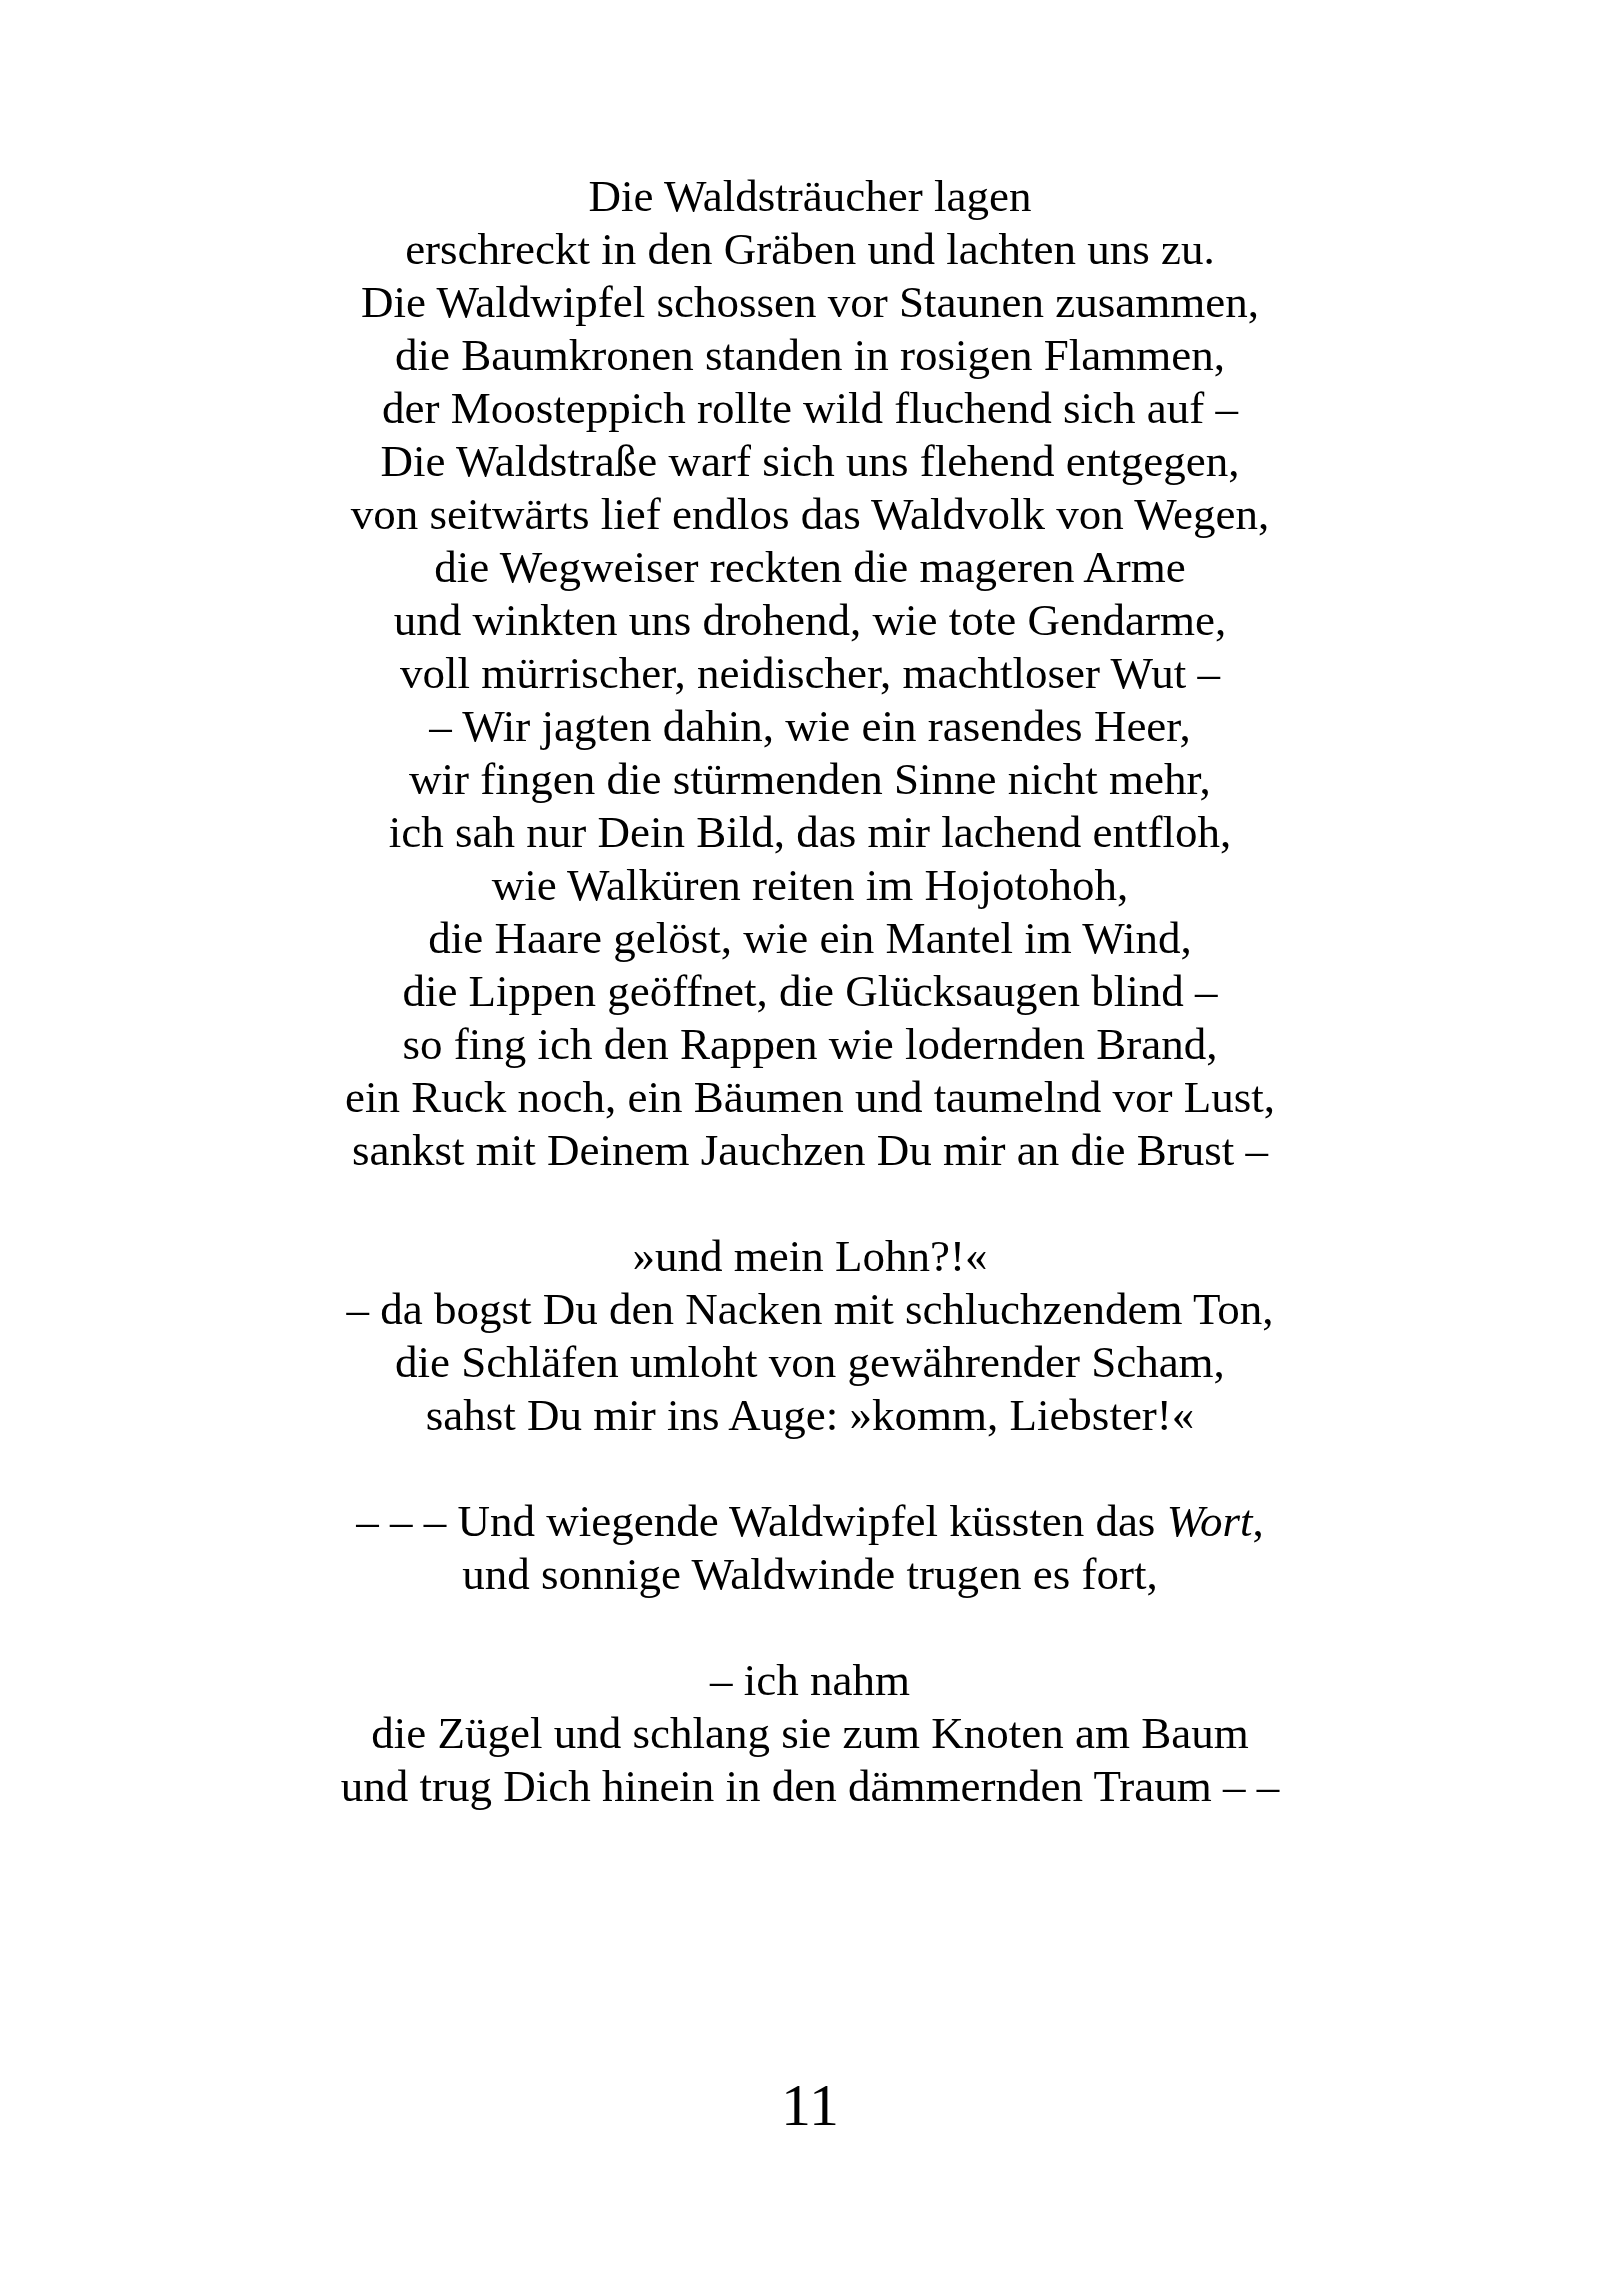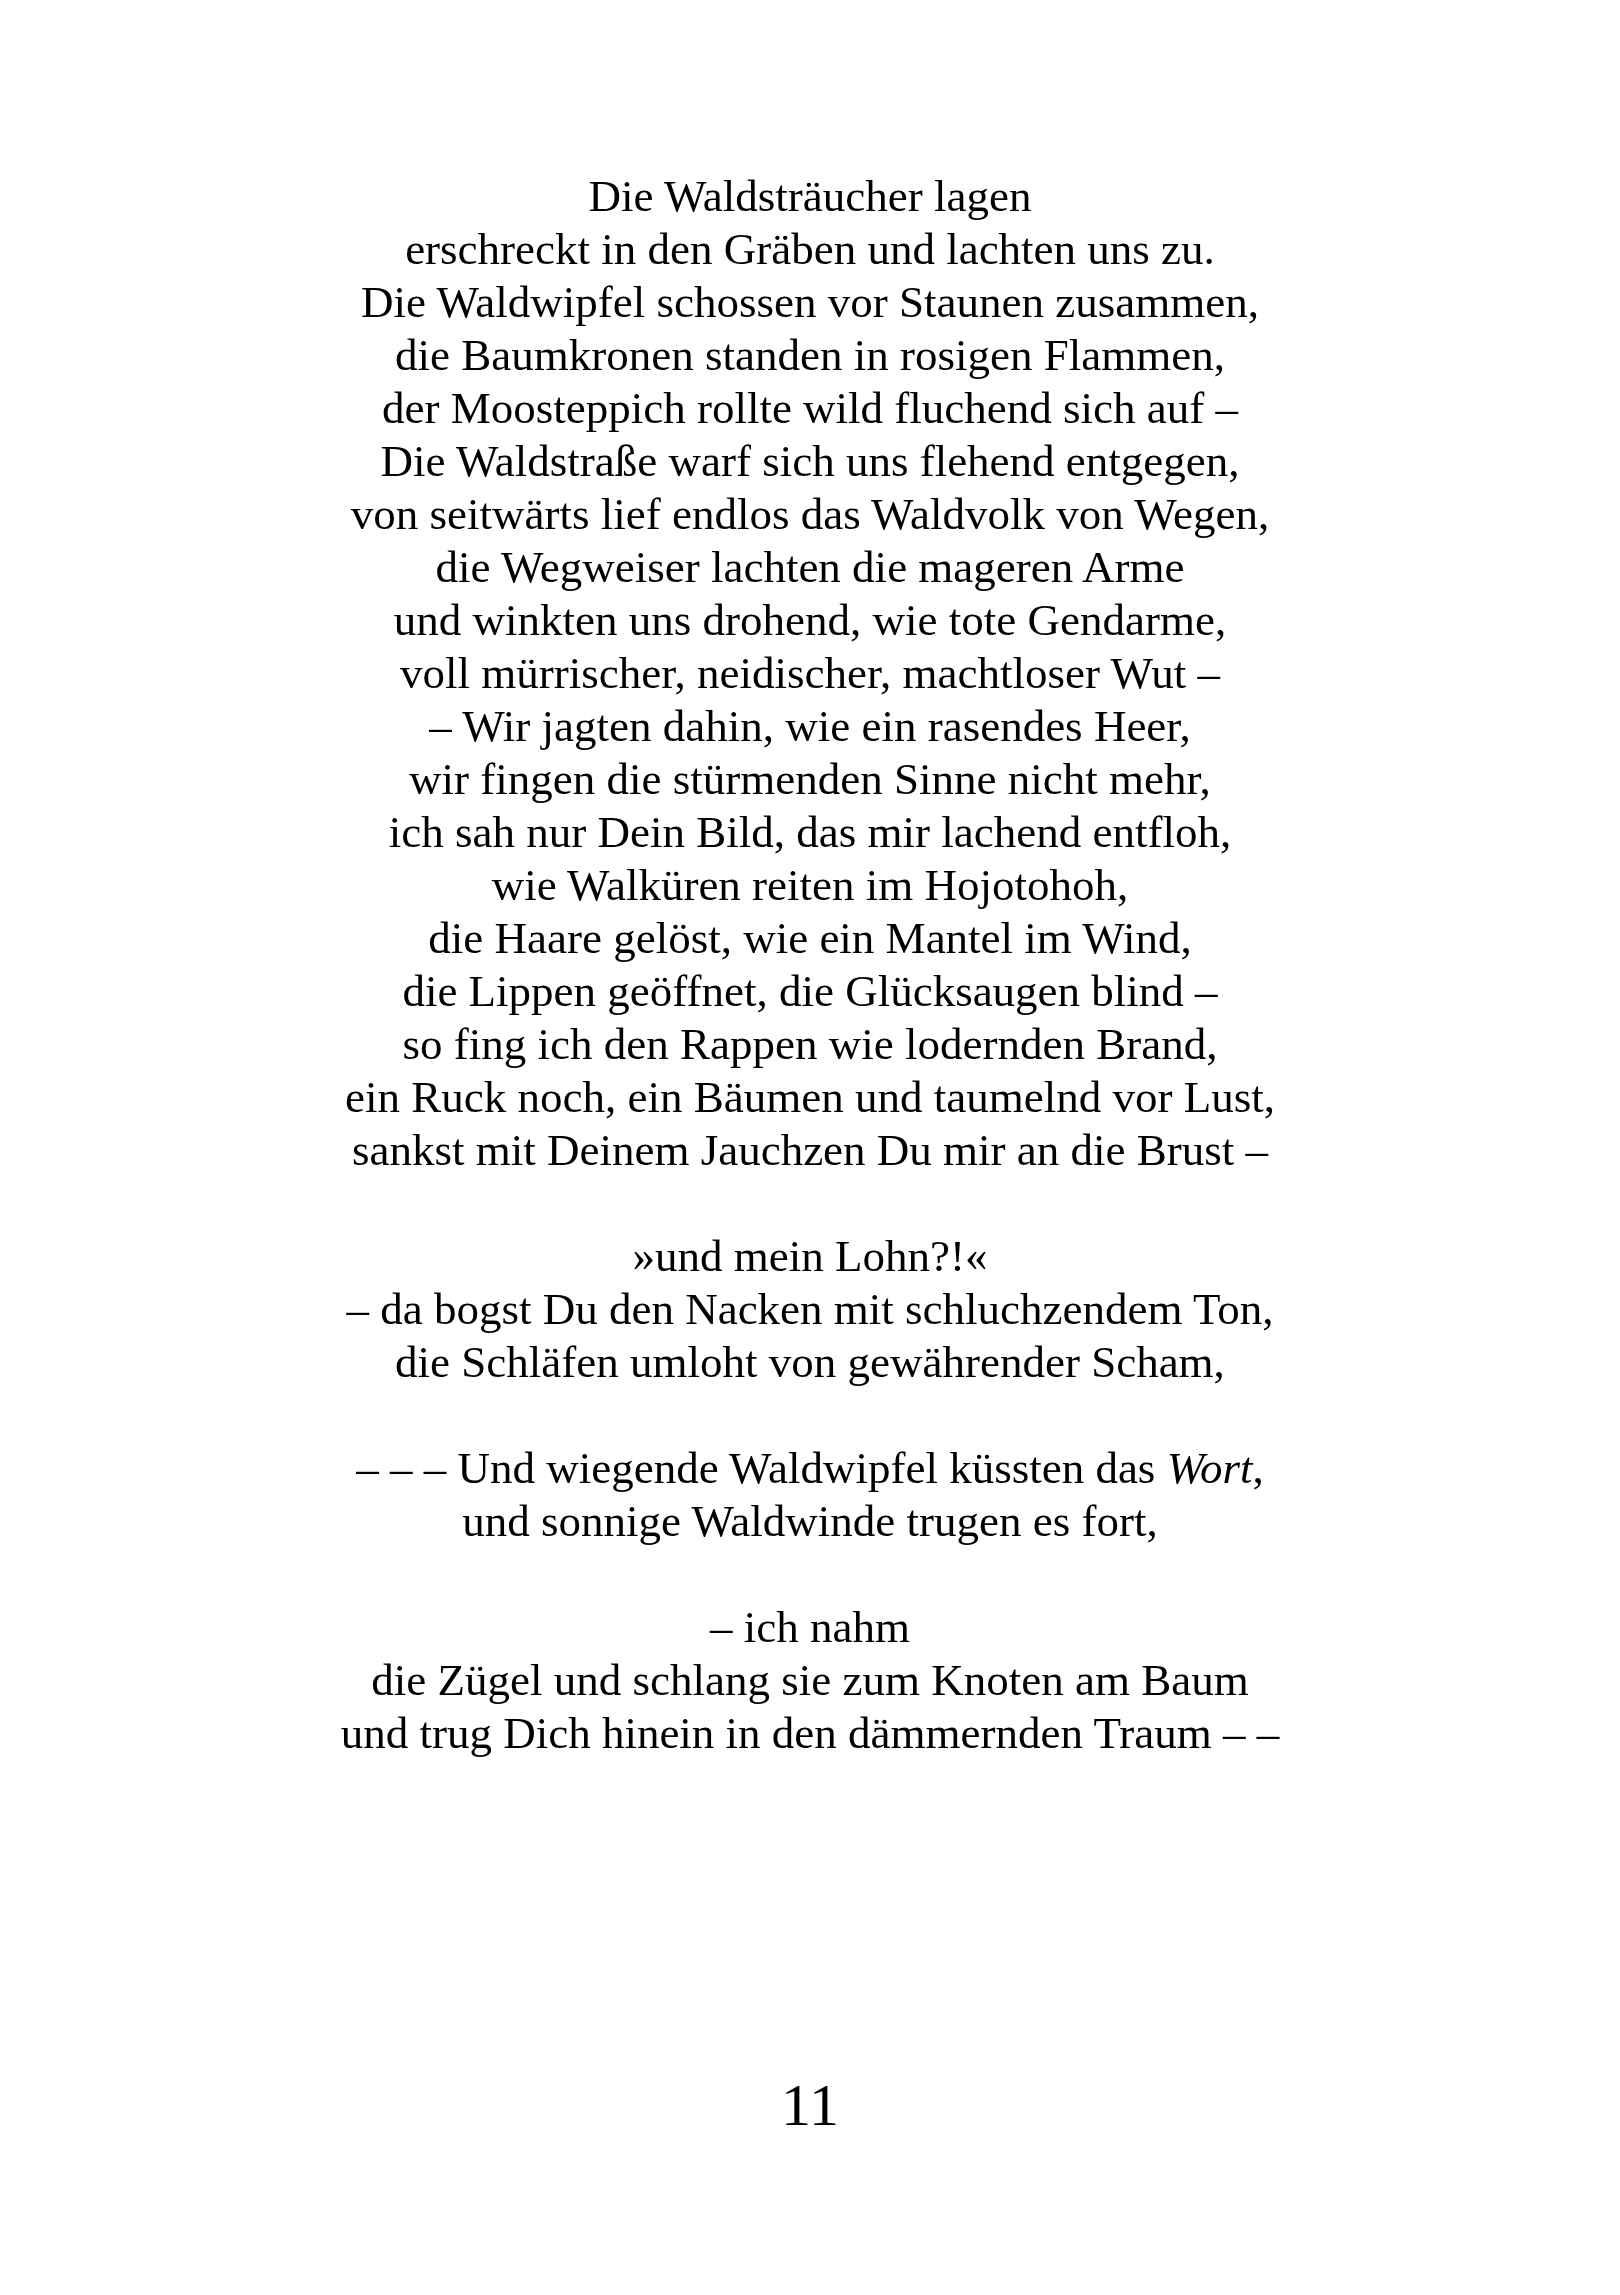--- a/index.html
+++ b/index.html
@@ -60,7 +60,7 @@
       <div class="line">der Moosteppich rollte wild fluchend sich auf –</div>
       <div class="line">Die Waldstraße warf sich uns flehend entgegen,</div>
       <div class="line">von seitwärts lief endlos das Waldvolk von Wegen,</div>
-      <div class="line">die Wegweiser lachten die mageren Arme</div>
+      <div class="line">die Wegweiser reckten die mageren Arme</div>
       <div class="line">und winkten uns drohend, wie tote Gendarme,</div>
       <div class="line">voll mürrischer, neidischer, machtloser Wut –</div>
       <div class="line">– Wir jagten dahin, wie ein rasendes Heer,</div>

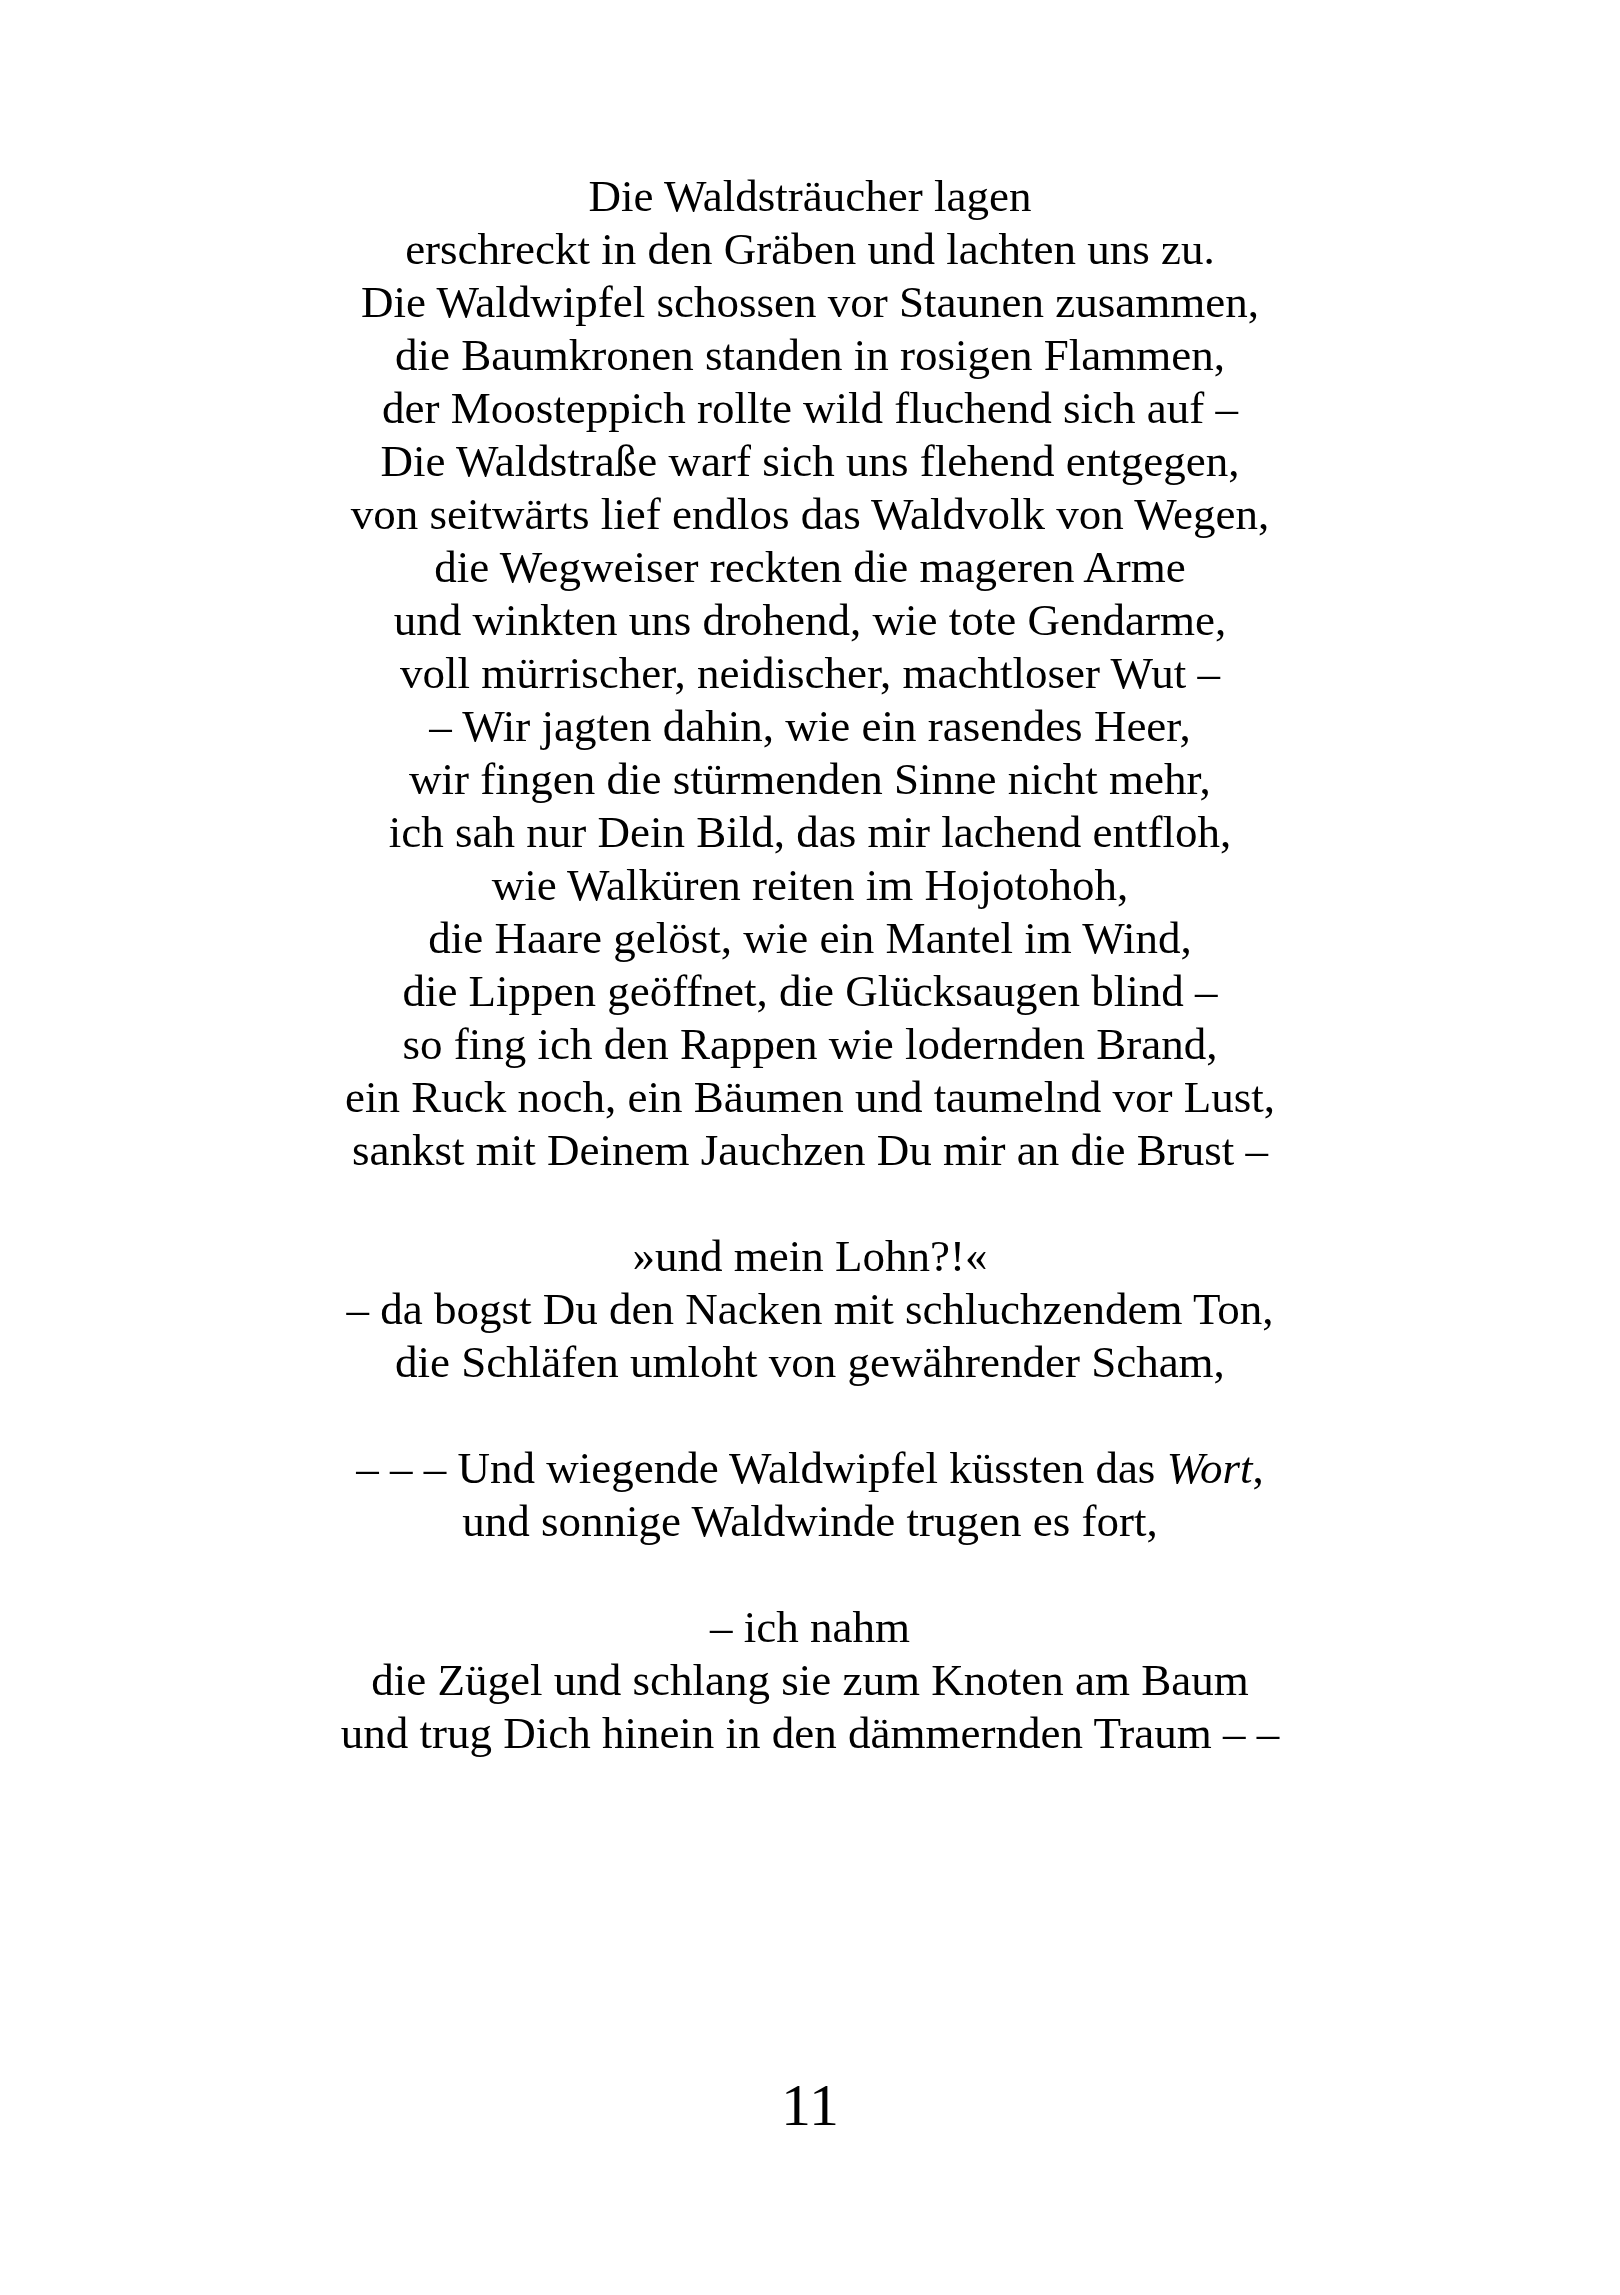--- a/index.html
+++ b/index.html
@@ -78,6 +78,7 @@
       <div class="line">»und mein Lohn?!«</div>
       <div class="line">– da bogst Du den Nacken mit schluchzendem Ton,</div>
       <div class="line">die Schläfen umloht von gewährender Scham,</div>
+      <div class="line">sahst Du mir ins Auge: »komm, Liebster!«</div>
     </section>
 
     <section class="stanza">

